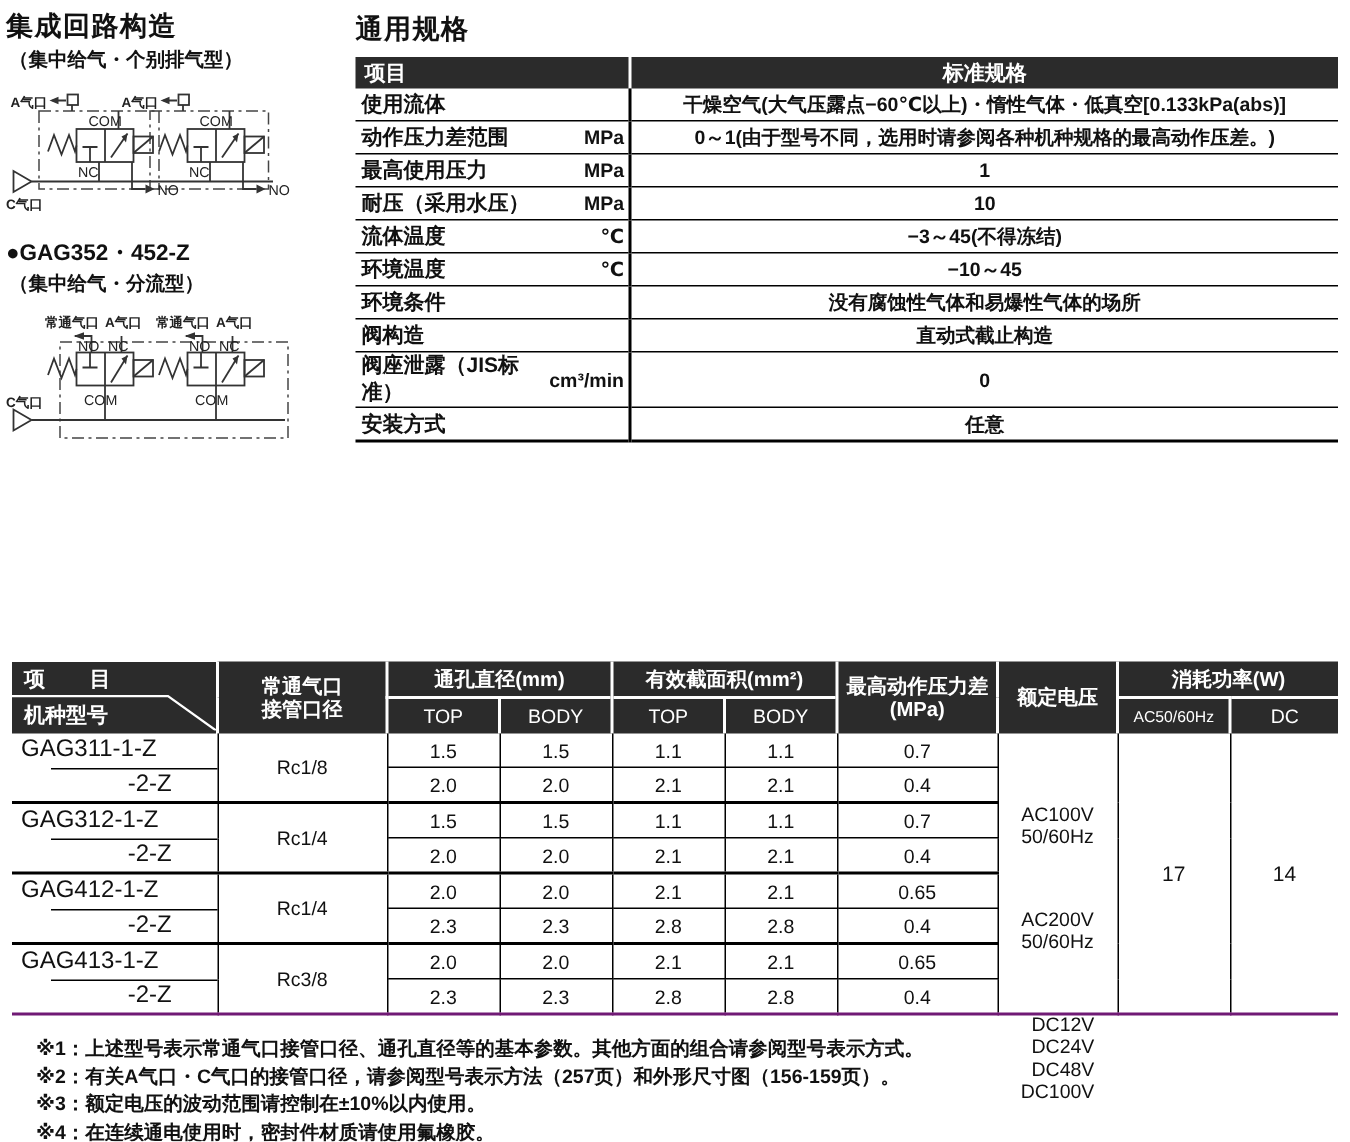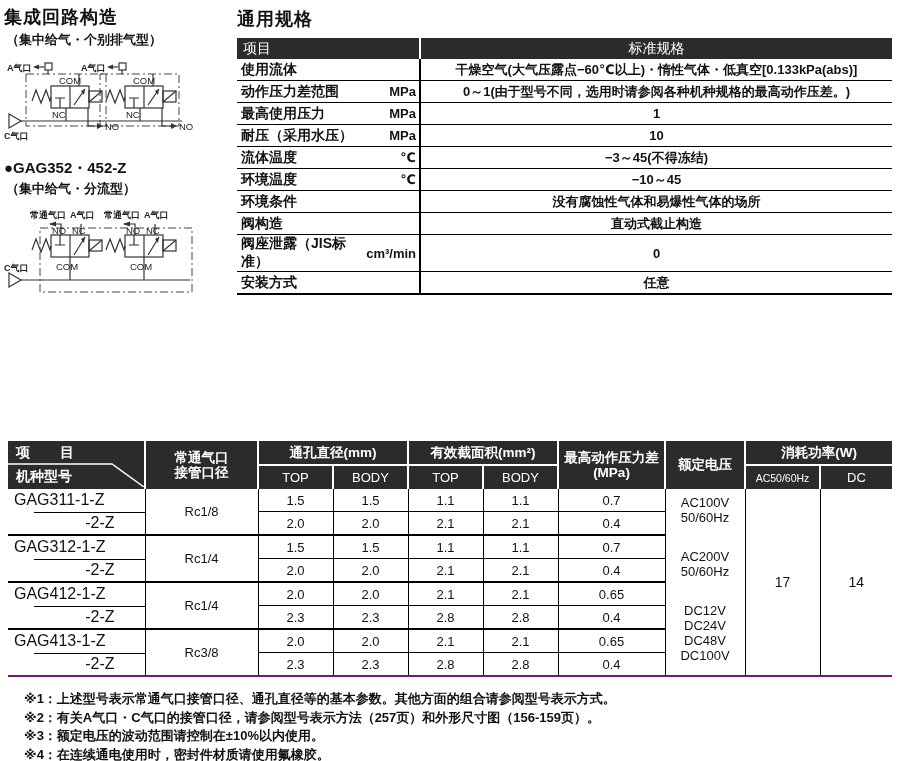--- a/index.html
+++ b/index.html
@@ -21,7 +21,7 @@
   table{border-collapse:collapse;table-layout:fixed;}
   .gtable{width:655px;margin-top:7px;border-bottom:2px solid #000;}
   .gtable th,.gtable td{height:21px;padding:0;vertical-align:middle;}
-  .gt-h{background:#2b2b2b;color:#fff;font-weight:normal;font-size:14px;height:23px;}
+  .gt-h{background:#2b2b2b;color:#fff;font-weight:bold;font-size:14px;height:23px;}
   .gt-h.item{text-align:left;padding-left:6px;border-right:2px solid #fff;}
   .gt-h.std{text-align:center;}
   .gl{border-bottom:1px solid #000;border-right:2px solid #000;font-size:14px;font-weight:bold;}

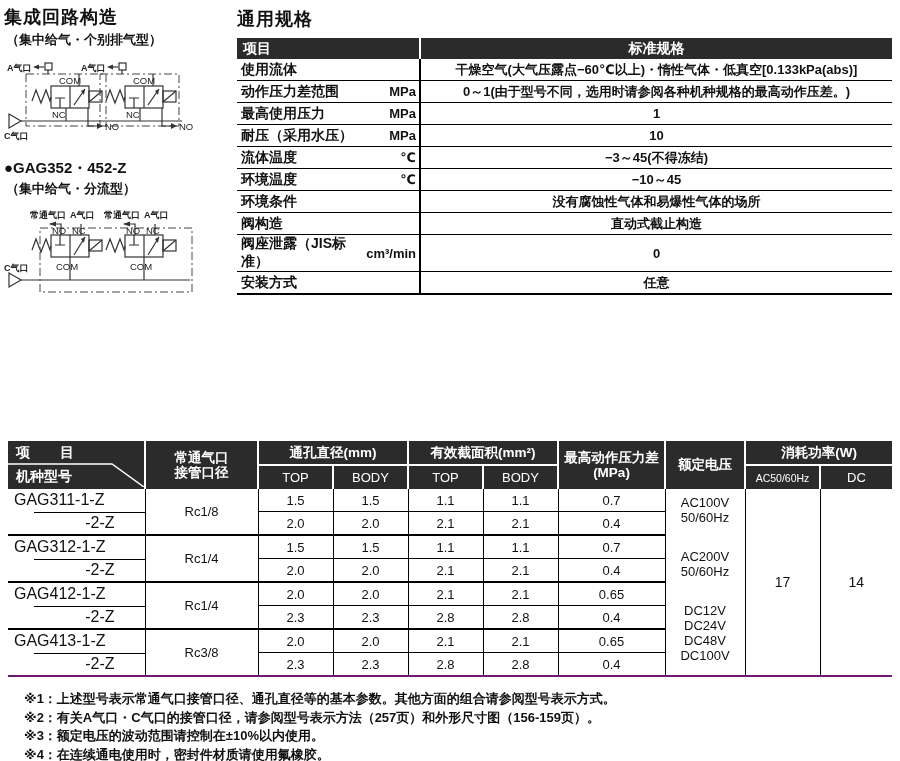--- a/index.html
+++ b/index.html
@@ -55,7 +55,7 @@
   td.md-volt{vertical-align:top;}
   td.md-volt .vwrap{display:flex;flex-direction:column;justify-content:space-between;
                     height:168px;padding:6px 0 4px 0;align-items:center;}
-  td.md-volt .vblock{white-space:pre-line;line-height:15px;font-size:13px;text-align:center;}
+  td.md-volt .vblock{white-space:pre-line;line-height:15px;font-size:13px;text-align:right;margin-top:40px;}
   td.md-power{font-size:14px;}
 
   

